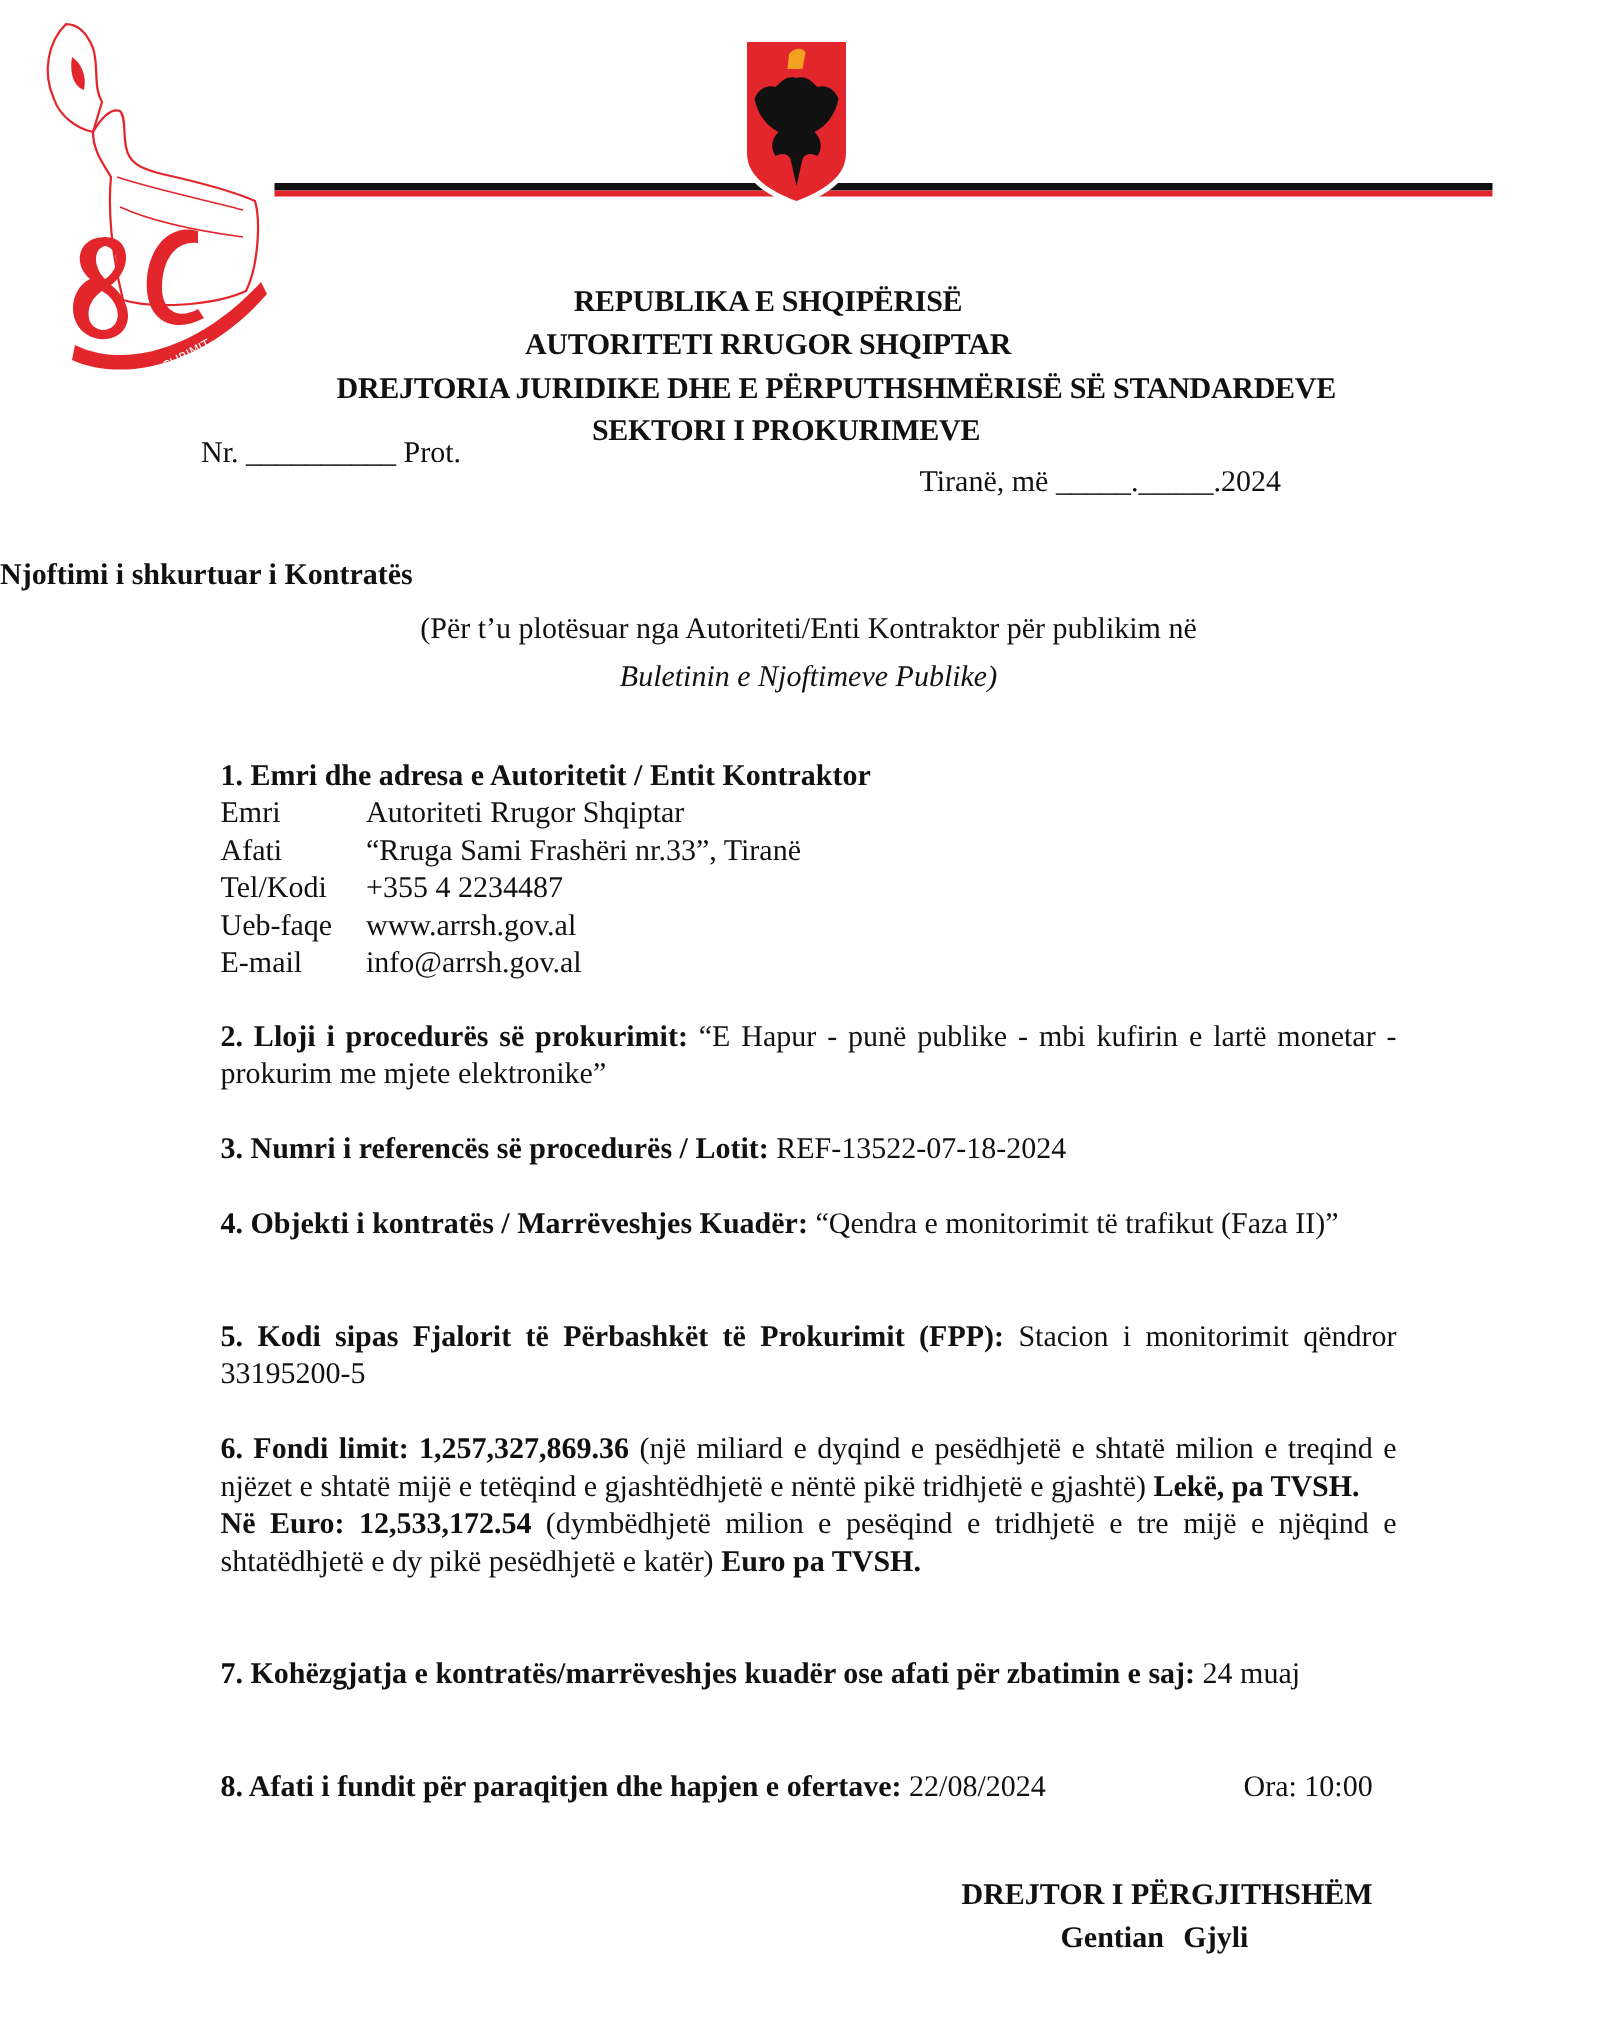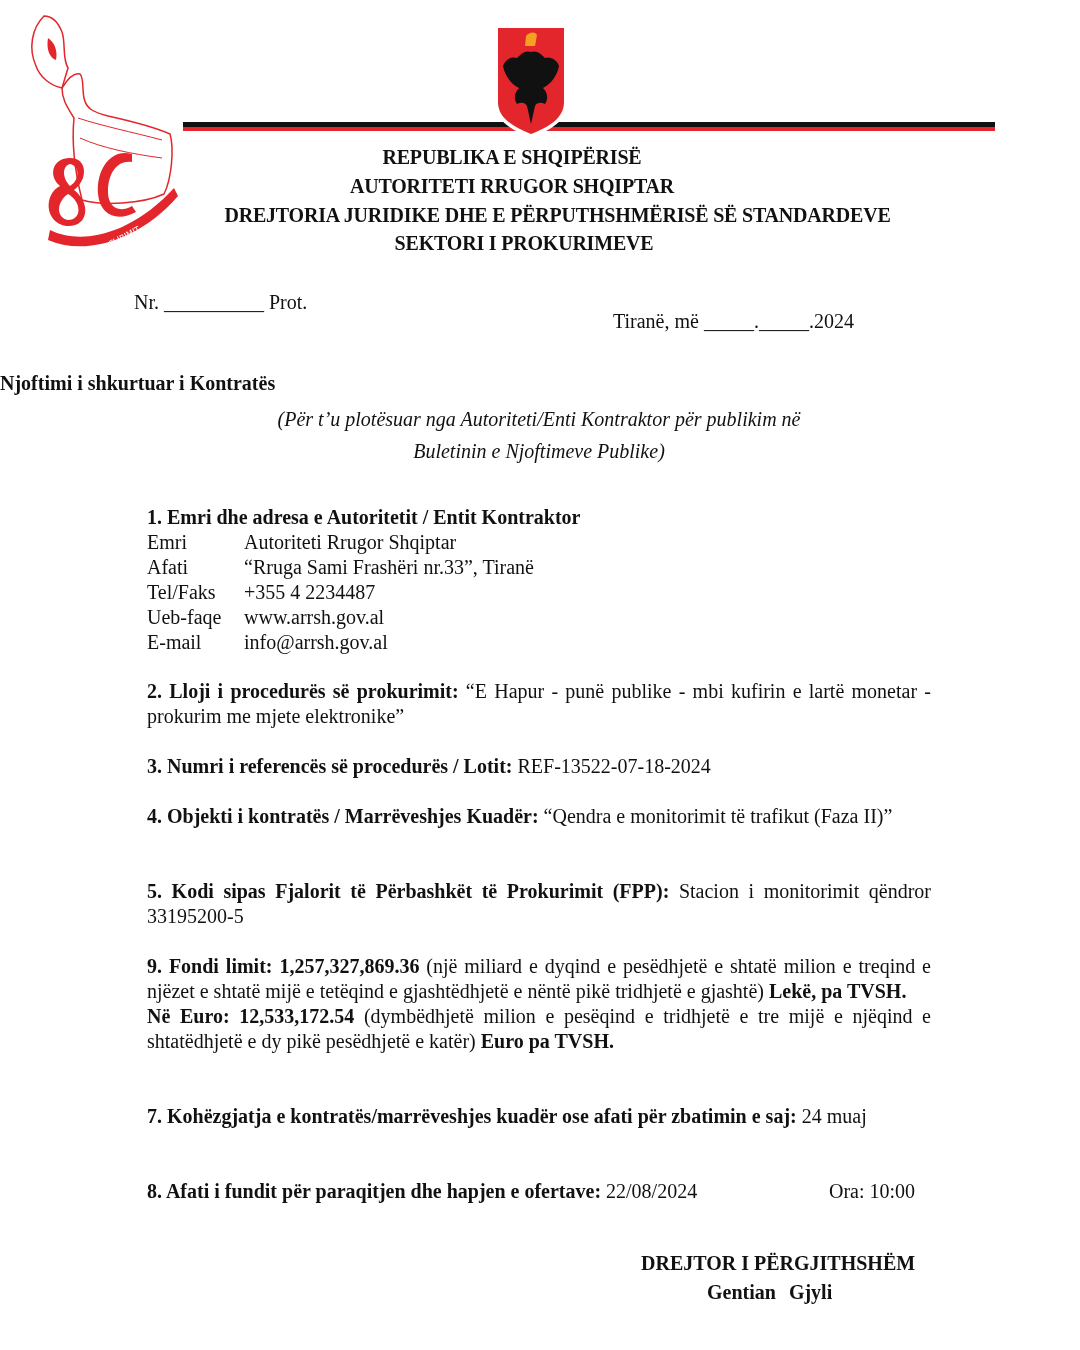--- a/index.html
+++ b/index.html
@@ -21,7 +21,7 @@
     .emblem { left: 495px; top: 26px; width: 72px; height: 112px; }
 
     .hdr {
-      left: 0; width: 1080px; text-align: center; font-weight: bold; font-size: 20px; letter-spacing: -0.2px;
+      left: 0; width: 1080px; text-align: center; font-weight: bold; font-size: 20px; letter-spacing: -0.2px; margin-top: 44px;
     }
     .h1 { top: 146px; left: 292px; width: 440px; }
     .h2 { top: 175px; left: 292px; width: 440px; }

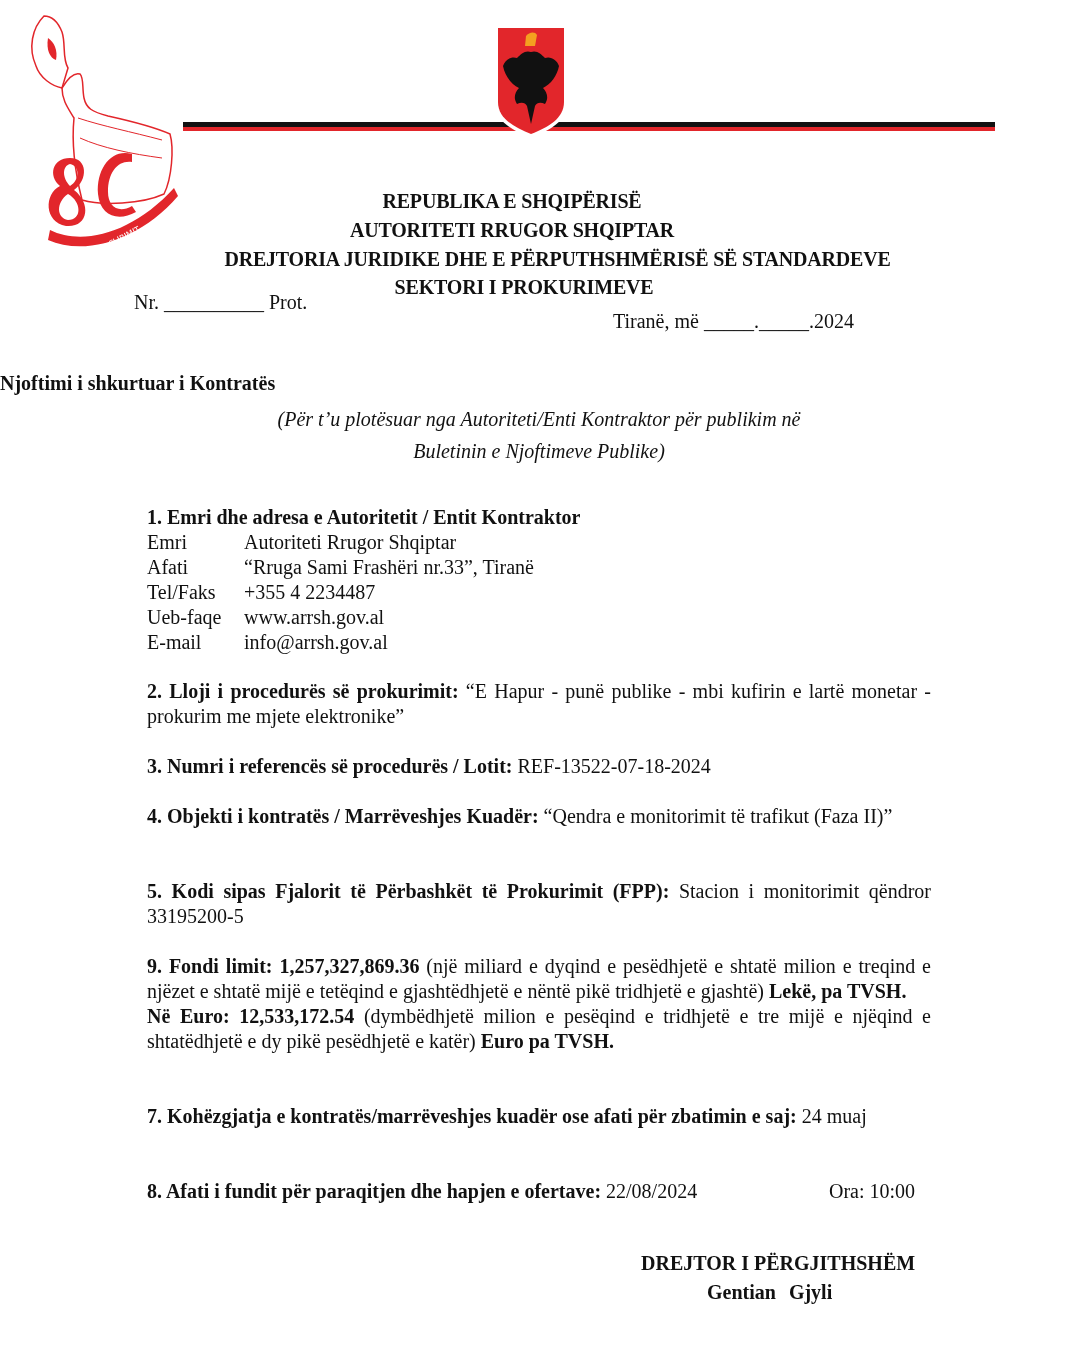--- a/index.html
+++ b/index.html
@@ -32,7 +32,7 @@
     .dateline { top: 291px; left: 613px; font-size: 20px; margin-top: 19px; }
 
     .title { top: 372px; left: 0; width: 1078px; font-weight: bold; font-size: 20px; }
-    .sub1 { top: 408px; left: 0; width: 1078px; text-align: center; font-style: italic; font-size: 20px; }
+    .sub1 { top: 408px; left: 0; width: 1078px; text-align: center; font-size: 20px; }
     .sub2 { top: 440px; left: 0; width: 1078px; text-align: center; font-style: italic; font-size: 20px; }
 
     .body-text { left: 147px; width: 784px; font-size: 20px; line-height: 25px; text-align: justify; }

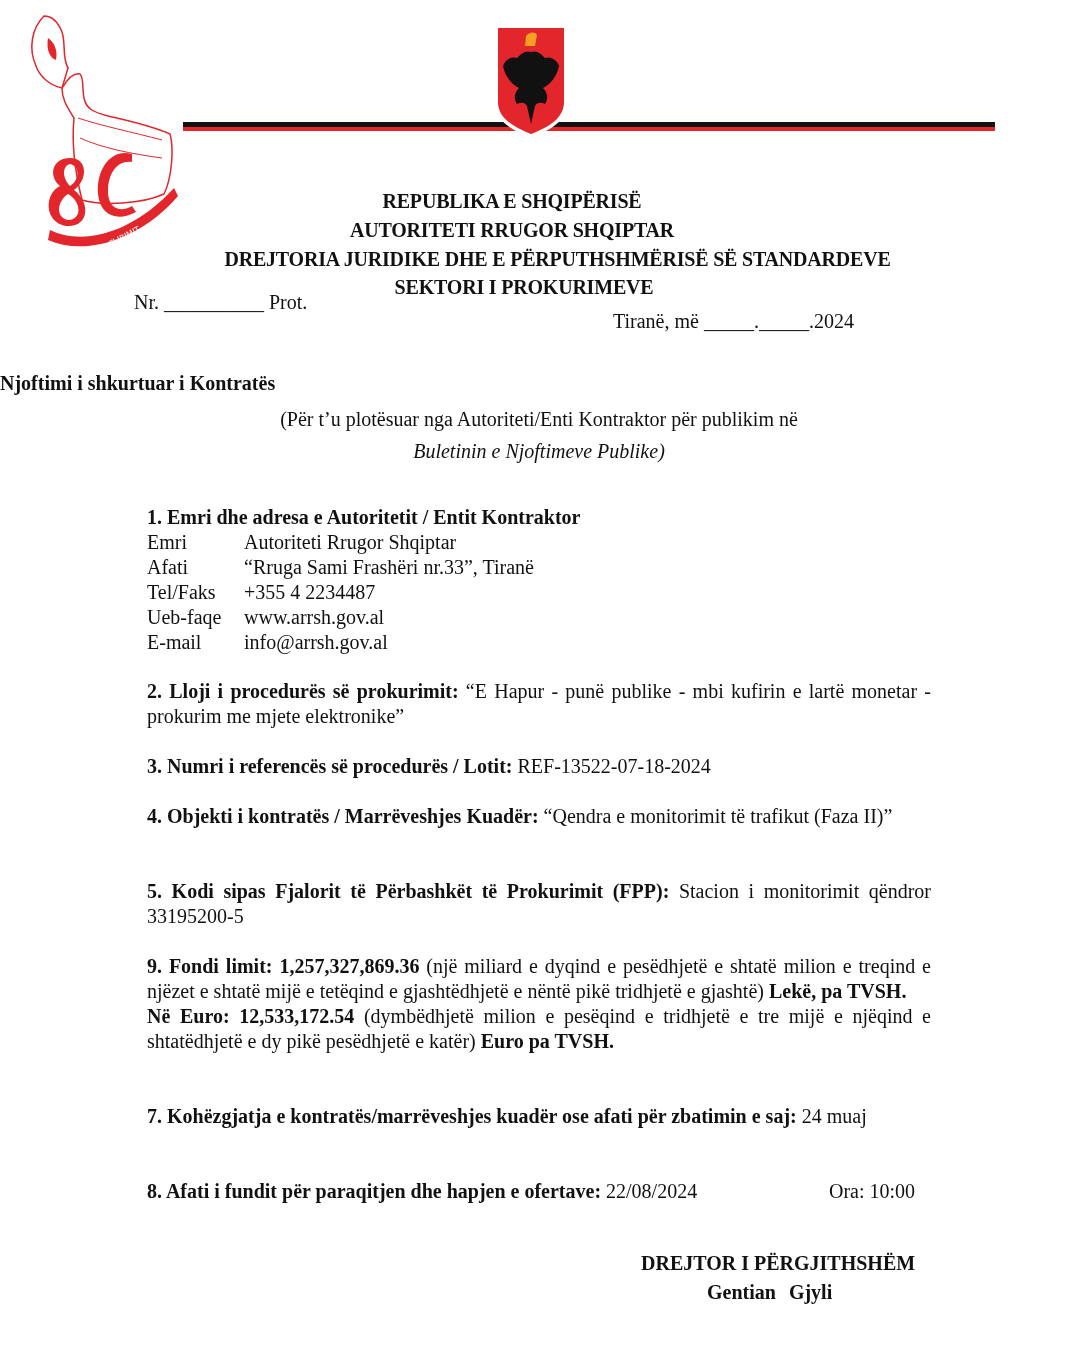--- a/index.html
+++ b/index.html
@@ -103,7 +103,7 @@
     <span>“Rruga Sami Frashëri nr.33”, Tiranë</span>
   </div>
   <div class="row">
-    <span class="lab">Tel/Faks</span>
+    <span class="lab">Tel/Kodi</span>
     <span>+355 4 2234487</span>
   </div>
   <div class="row">

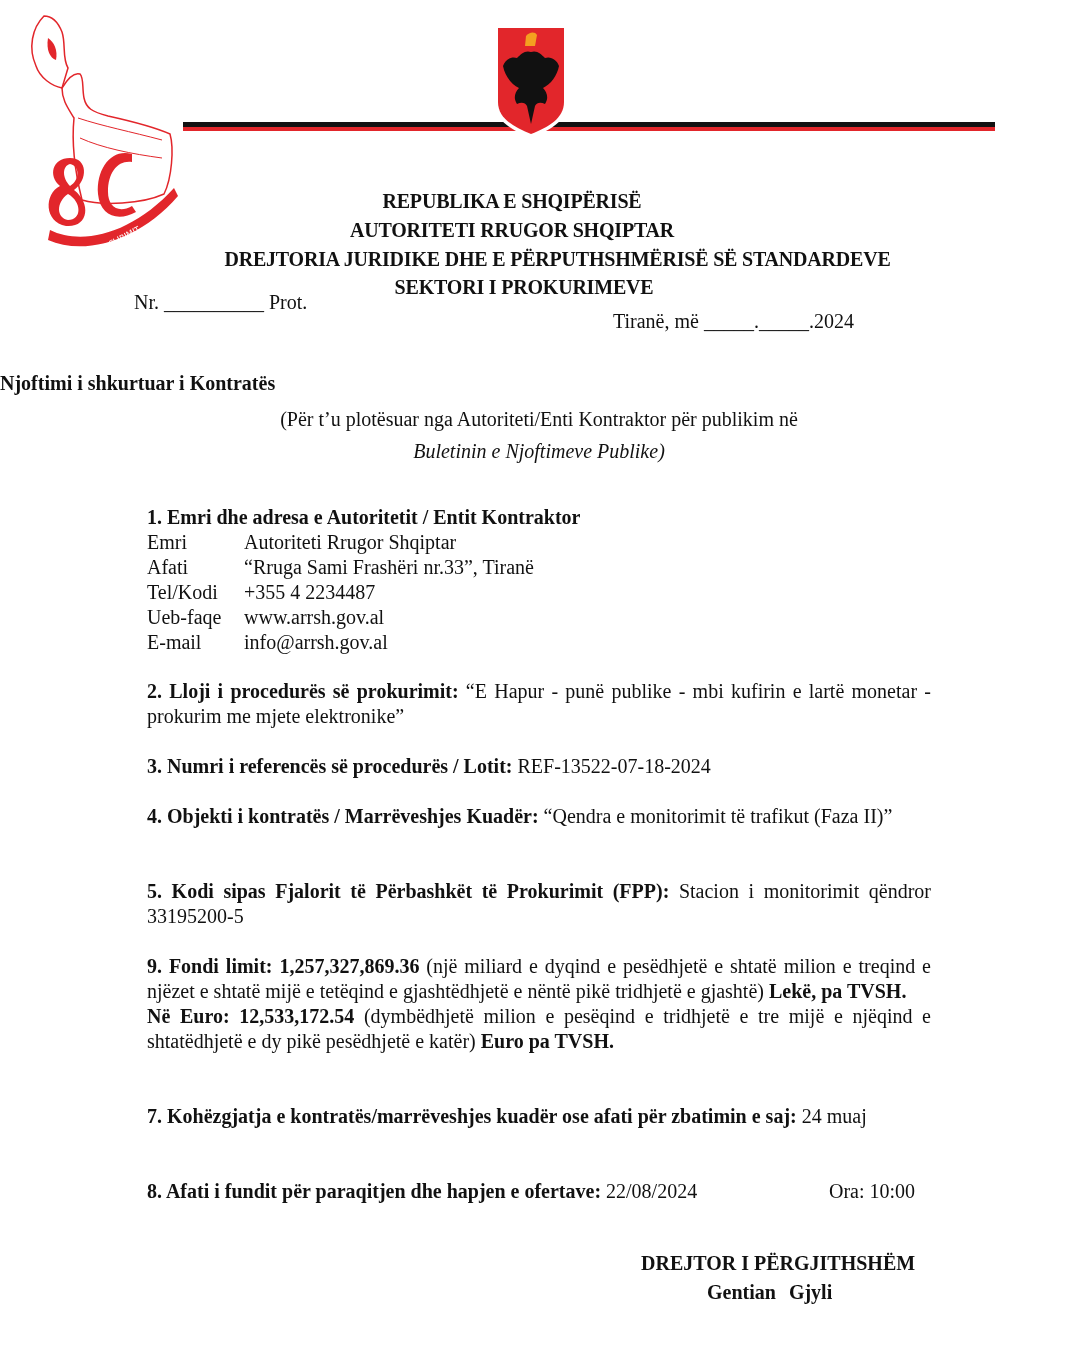--- a/index.html
+++ b/index.html
@@ -133,7 +133,7 @@
 </div>
 
 <div class="abs body-text" style="top:954px;">
-  <span class="bold">9. Fondi limit:</span><span class="bold"> 1,257,327,869.36</span><span> (një miliard e dyqind e pesëdhjetë e shtatë milion e treqind e njëzet e shtatë mijë e tetëqind e gjashtëdhjetë e nëntë pikë tridhjetë e gjashtë) </span><span class="bold">Lekë, pa TVSH.</span><br>
+  <span class="bold">6. Fondi limit:</span><span class="bold"> 1,257,327,869.36</span><span> (një miliard e dyqind e pesëdhjetë e shtatë milion e treqind e njëzet e shtatë mijë e tetëqind e gjashtëdhjetë e nëntë pikë tridhjetë e gjashtë) </span><span class="bold">Lekë, pa TVSH.</span><br>
   <span class="bold">Në Euro:</span><span class="bold"> 12,533,172.54</span><span> (dymbëdhjetë milion e pesëqind e tridhjetë e tre mijë e njëqind e shtatëdhjetë e dy pikë pesëdhjetë e katër) </span><span class="bold">Euro pa TVSH.</span>
 </div>
 

